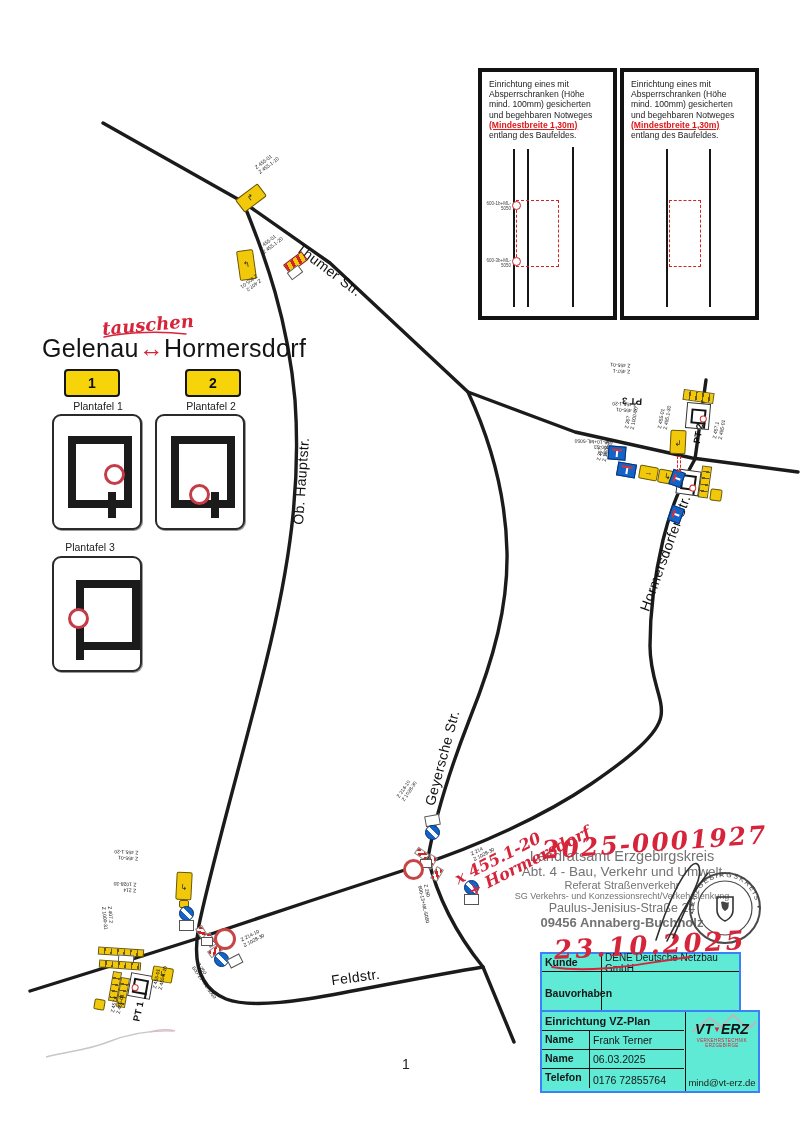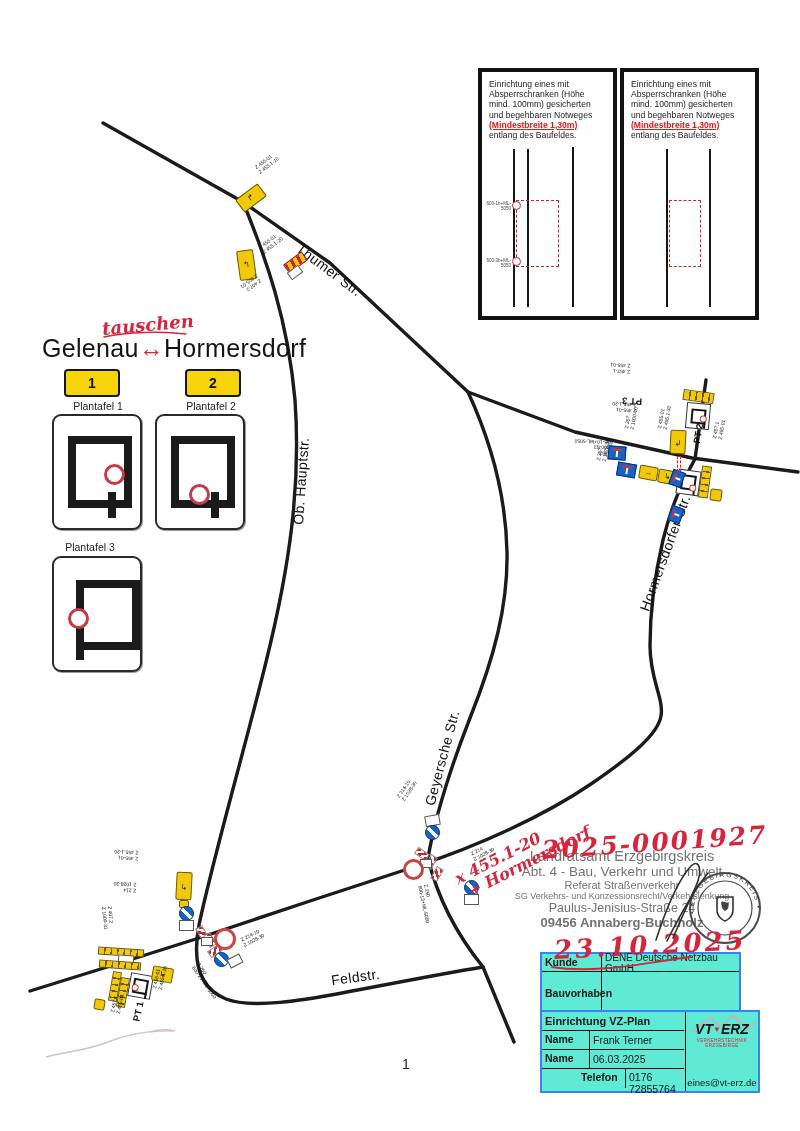--- a/index.html
+++ b/index.html
@@ -309,7 +309,7 @@
         <div class="tc tlab" style="width:48px;border-right:1px solid #111;height:100%;box-sizing:border-box;">Name</div>
         <div class="tc" style="flex:1;">06.03.2025</div>
       </div>
-      <div class="trow" style="height:19px;align-items:flex-start;border-bottom:none;padding-left:36px;">
+      <div class="trow" style="height:19px;align-items:flex-end;border-bottom:none;">
         <div class="tc tlab" style="width:48px;border-right:1px solid #111;height:100%;box-sizing:border-box;">Telefon</div>
         <div class="tc" style="flex:1;">0176 72855764</div>
       </div>

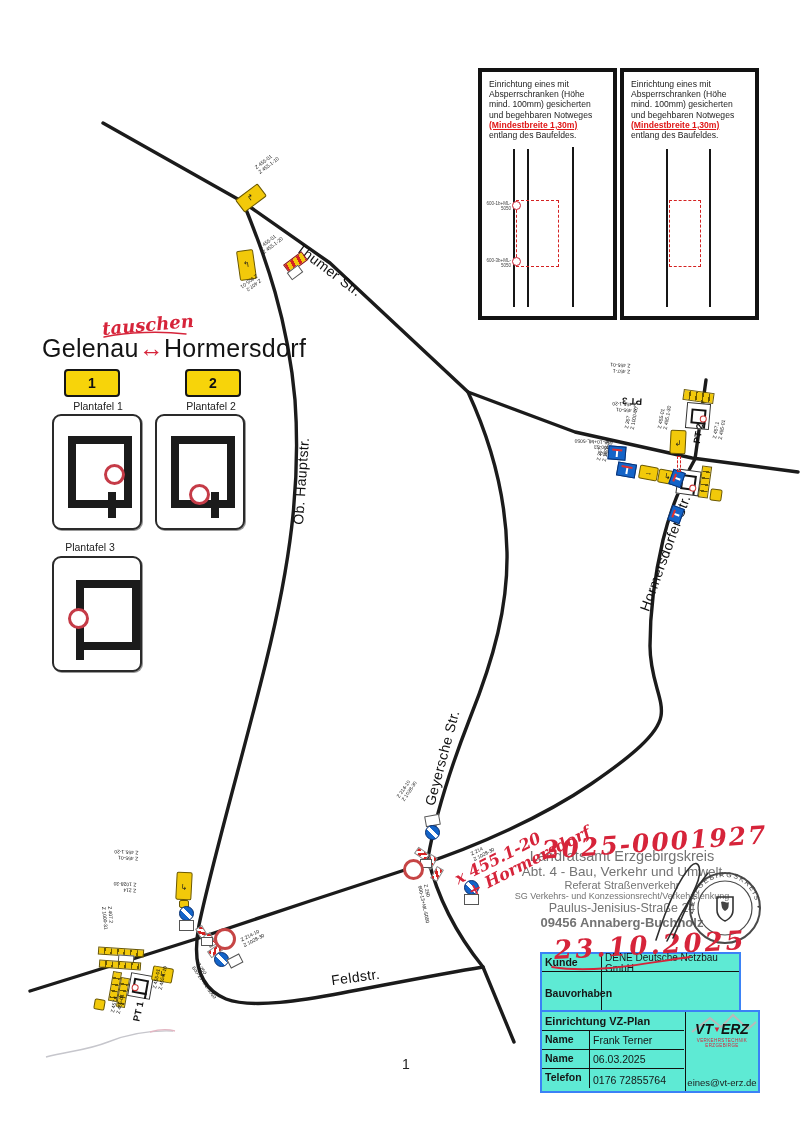--- a/index.html
+++ b/index.html
@@ -322,7 +322,7 @@
         <span>VT</span><span style="color:#d6243a;font-size:8px;vertical-align:2px;">▼</span><span>ERZ</span>
       </div>
       <div style="position:absolute;left:0;top:26px;width:100%;text-align:center;font-size:4.5px;color:#d6243a;letter-spacing:.4px;">VERKEHRSTECHNIK ERZGEBIRGE</div>
-      <div style="position:absolute;left:0;bottom:3px;width:100%;text-align:center;font-size:9.5px;color:#1c1c1c;">eines@vt-erz.de</div>
+      <div style="position:absolute;left:0;bottom:3px;width:100%;text-align:center;font-size:9.5px;color:#1c1c1c;">mind@vt-erz.de</div>
     </div>
   </div>
 

